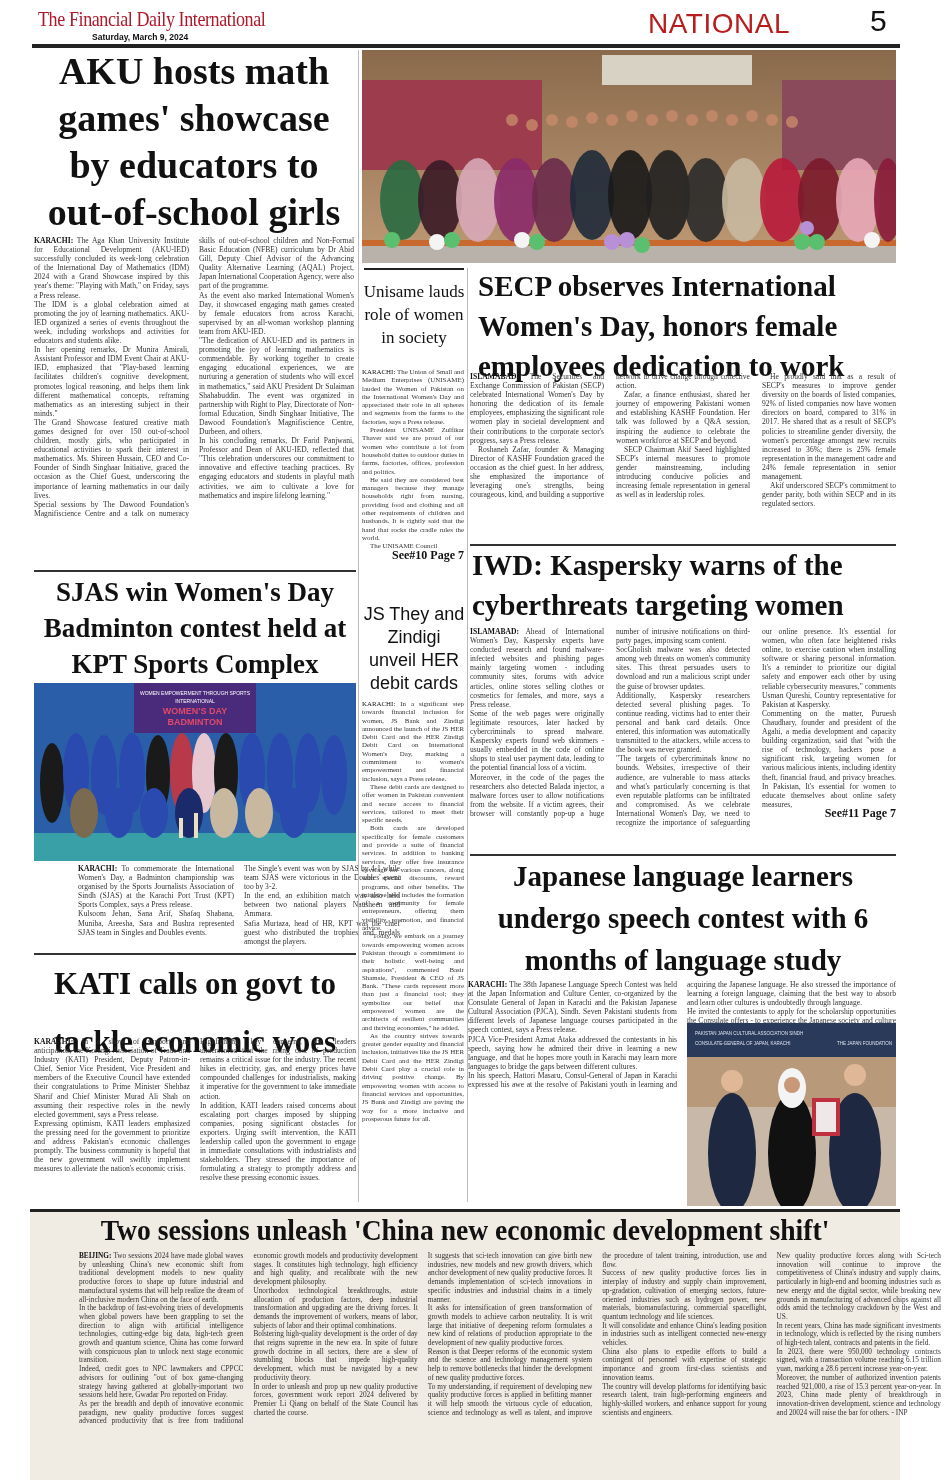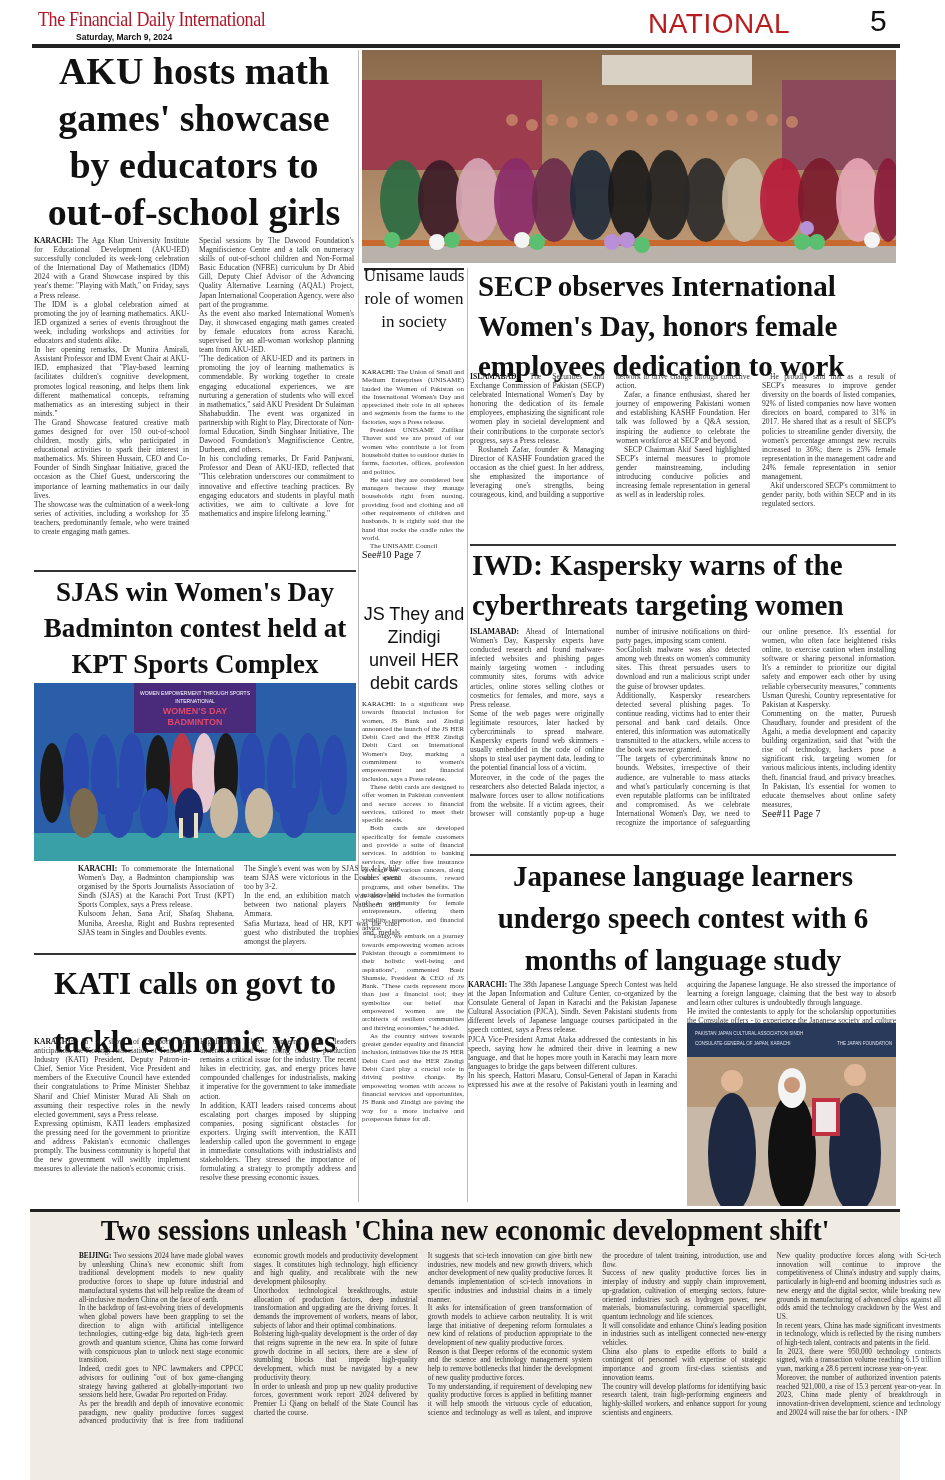--- a/index.html
+++ b/index.html
@@ -6,7 +6,7 @@
   body { width: 945px; height: 1480px; overflow: hidden; position: relative; font-family: "Liberation Serif", serif; color: #1a1a1a; }
   .abs { position: absolute; }
   .masthead-title { left: 38px; top: 6px; font-family: "Liberation Serif", serif; font-size: 22px; color: #b0182a; letter-spacing: -0.5px; transform: scaleX(0.82); transform-origin: left top; white-space: nowrap; }
-  .masthead-date { left: 76px; top: 32px; font-family: "Liberation Sans", sans-serif; font-size: 8.5px; font-weight: bold; color: #111; }
+  .masthead-date { left: 92px; top: 32px; font-family: "Liberation Sans", sans-serif; font-size: 8.5px; font-weight: bold; color: #111; }
   .section-name { left: 648px; top: 8px; font-family: "Liberation Sans", sans-serif; font-size: 28px; color: #b91c1c; letter-spacing: 0.5px; }
   .page-num { left: 870px; top: 4px; font-family: "Liberation Sans", sans-serif; font-size: 30px; color: #111; }
   .rule-thick { left: 32px; top: 44px; width: 868px; height: 4px; background: #222; }

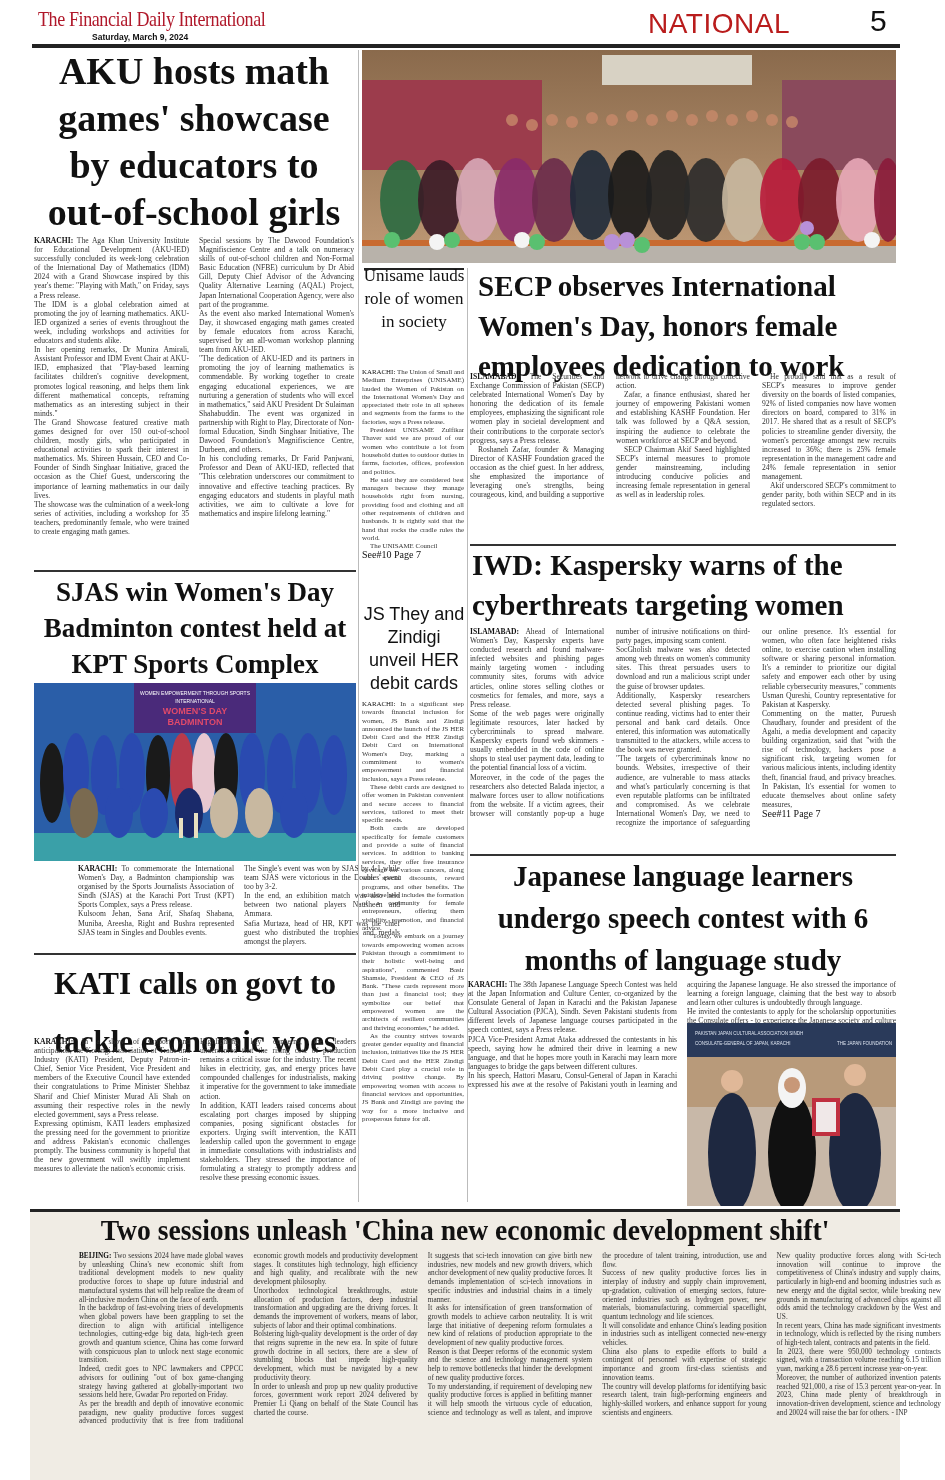--- a/index.html
+++ b/index.html
@@ -117,7 +117,7 @@
 </div>
 
 <div class="abs" style="left:364px;top:268px;width:100px;height:2px;background:#222;"></div>
-<div class="abs" style="left:362px;top:264px;width:104px;">
+<div class="abs" style="left:362px;top:280px;width:104px;">
   <h2 class="headline-light" style="font-size:17px;line-height:23px;font-family:'Liberation Serif',serif;">Unisame lauds role of women in society</h2>
 </div>
 <div class="abs body-text" style="left:362px;top:368px;width:102px;font-size:6.9px;line-height:8.3px;">

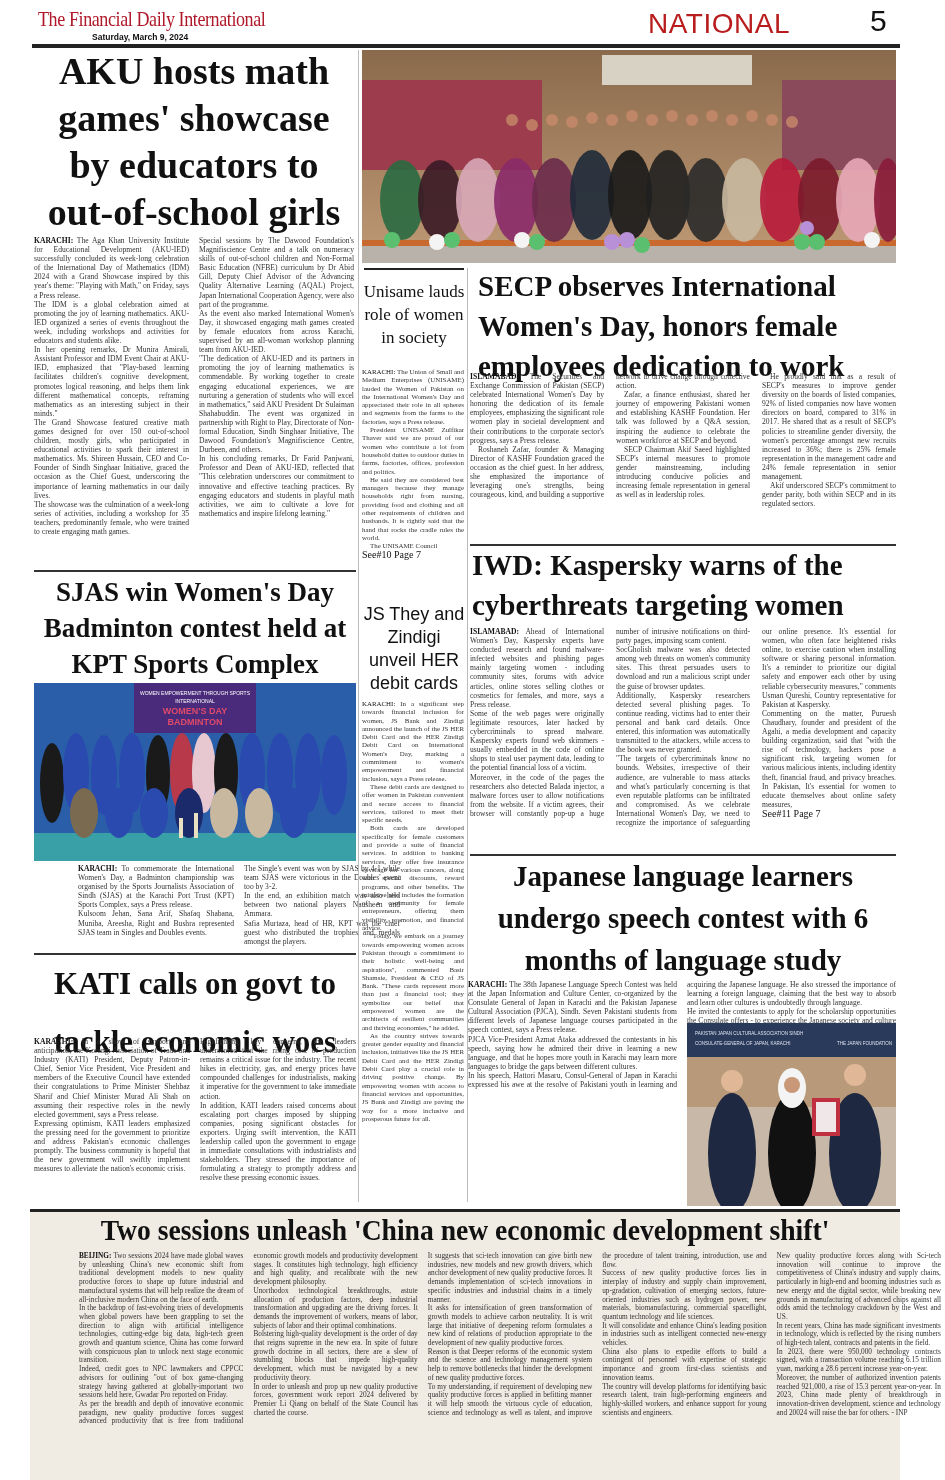--- a/index.html
+++ b/index.html
@@ -45,7 +45,6 @@
   <p>The IDM is a global celebration aimed at promoting the joy of learning mathematics. AKU-IED organized a series of events throughout the week, including workshops and activities for educators and students alike.</p>
   <p>In her opening remarks, Dr Munira Amirali, Assistant Professor and IDM Event Chair at AKU-IED, emphasized that "Play-based learning facilitates children's cognitive development, promotes logical reasoning, and helps them link different mathematical concepts, reframing mathematics as an interesting subject in their minds."</p>
   <p>The Grand Showcase featured creative math games designed for over 150 out-of-school children, mostly girls, who participated in educational activities to spark their interest in mathematics. Ms. Shireen Hussain, CEO and Co-Founder of Sindh Singhaar Initiative, graced the occasion as the Chief Guest, underscoring the importance of learning mathematics in our daily lives.</p>
-  <p>The showcase was the culmination of a week-long series of activities, including a workshop for 35 teachers, predominantly female, who were trained to create engaging math games.</p>
   <p>Special sessions by The Dawood Foundation's Magnifiscience Centre and a talk on numeracy skills of out-of-school children and Non-Formal Basic Education (NFBE) curriculum by Dr Abid Gill, Deputy Chief Advisor of the Advancing Quality Alternative Learning (AQAL) Project, Japan International Cooperation Agency, were also part of the programme.</p>
   <p>As the event also marked International Women's Day, it showcased engaging math games created by female educators from across Karachi, supervised by an all-woman workshop planning team from AKU-IED.</p>
   <p>"The dedication of AKU-IED and its partners in promoting the joy of learning mathematics is commendable. By working together to create engaging educational experiences, we are nurturing a generation of students who will excel in mathematics," said AKU President Dr Sulaiman Shahabuddin. The event was organized in partnership with Right to Play, Directorate of Non-formal Education, Sindh Singhaar Initiative, The Dawood Foundation's Magnifiscience Centre, Durbeen, and others.</p>

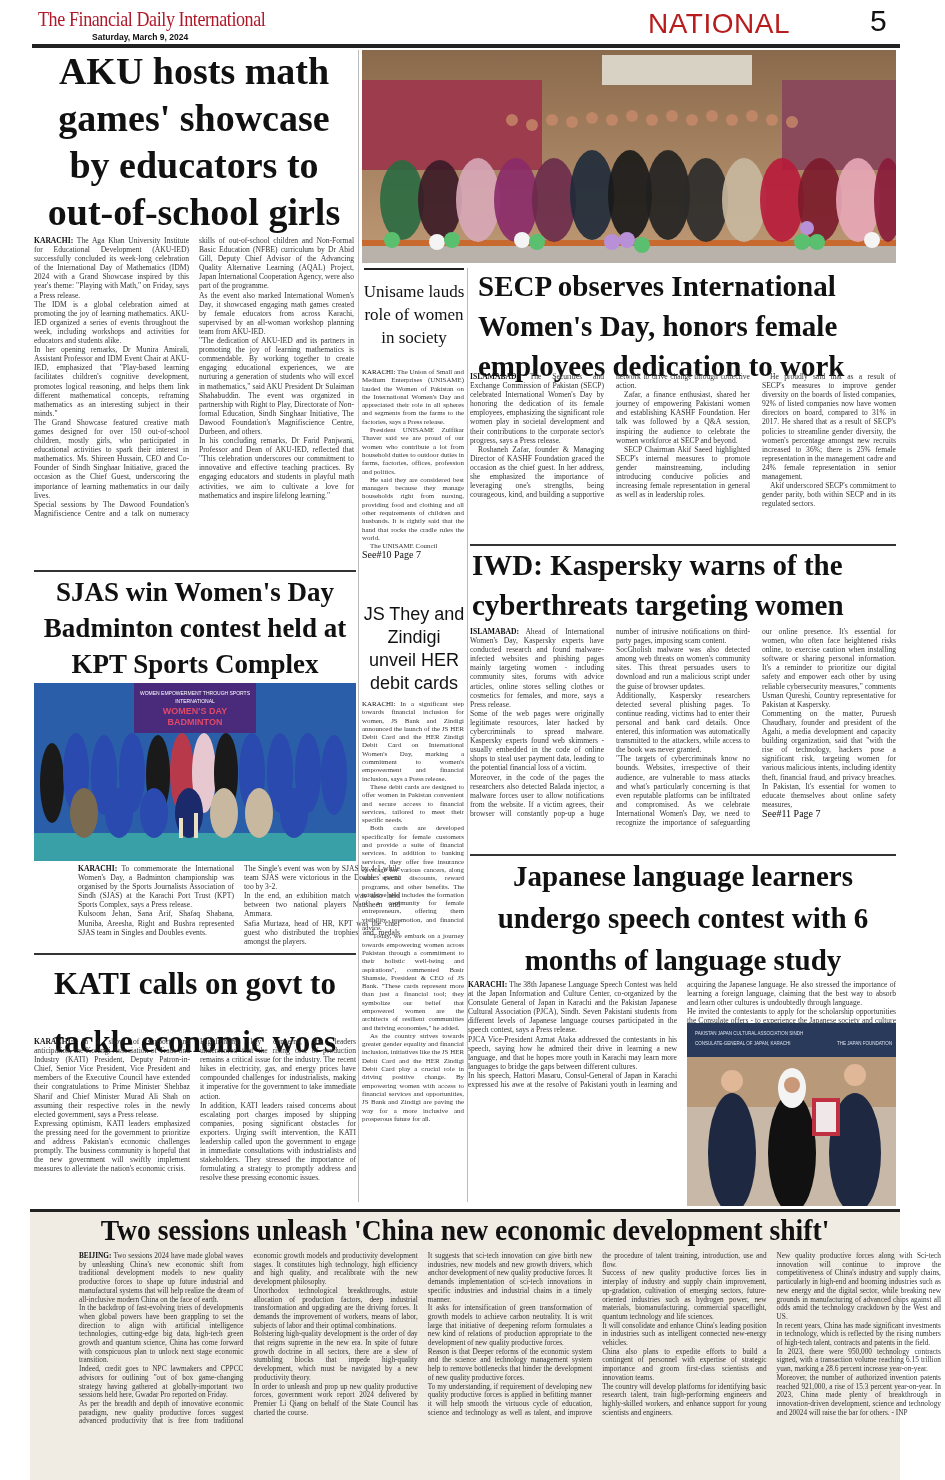--- a/index.html
+++ b/index.html
@@ -21,7 +21,7 @@
   .cols2 { column-count: 2; column-gap: 10px; }
   .cols3 { column-count: 3; column-gap: 12px; }
   .cols5 { column-count: 5; column-gap: 10px; margin-left: 43px; }
-  .see { text-align: left; font-weight: normal; font-size: 10px; color: #111; }
+  .see { text-align: right; font-weight: bold; font-size: 12px; color: #111; }
 
   .photo { overflow: hidden; }
   .photo svg { display: block; width: 100%; height: 100%; }

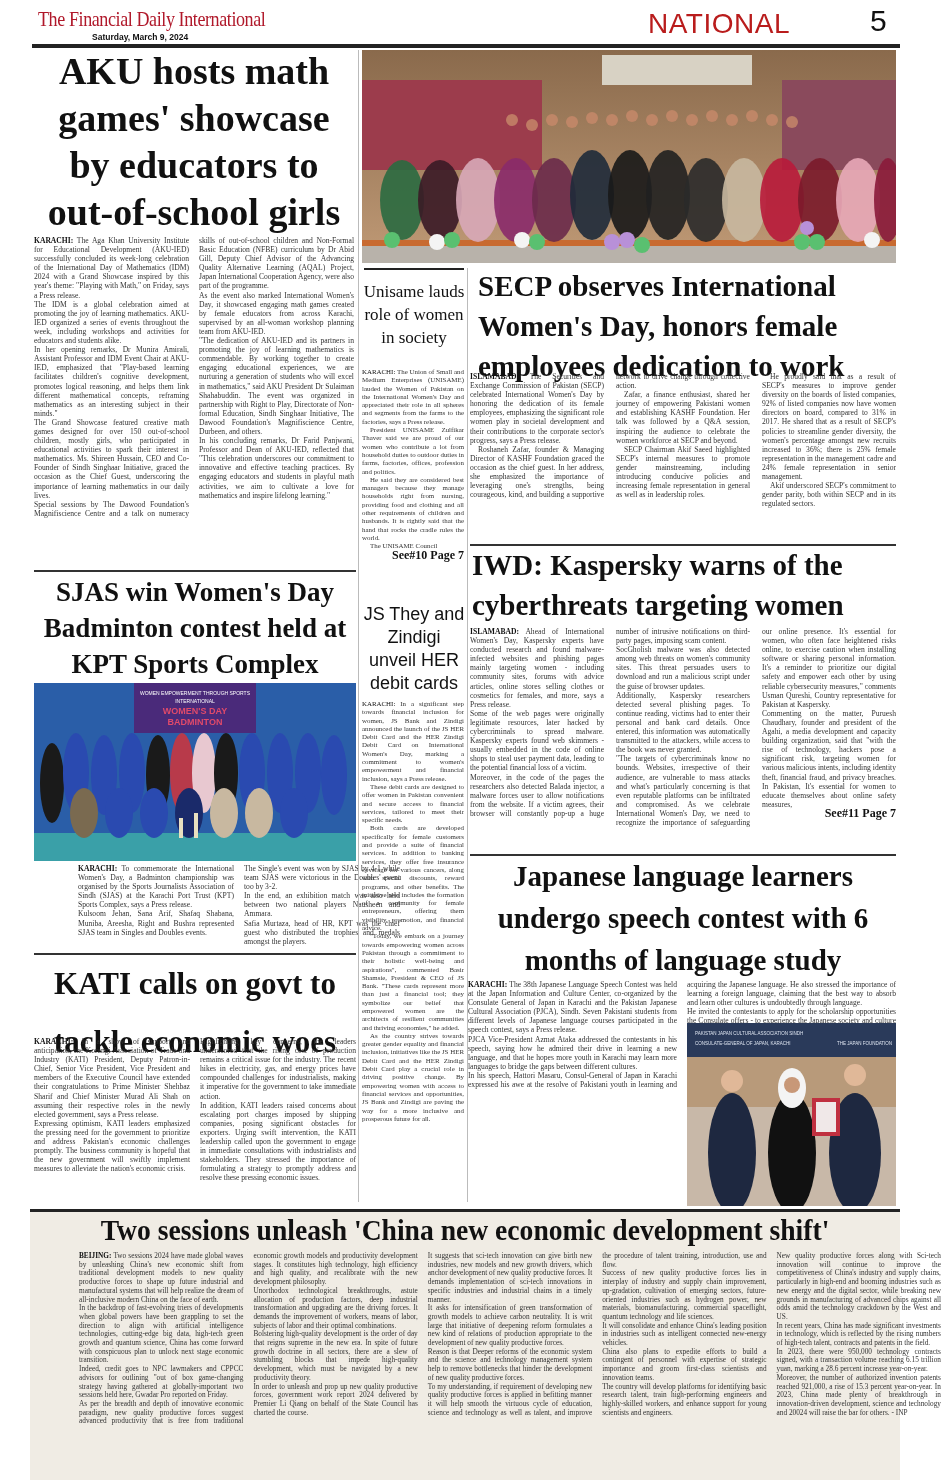--- a/index.html
+++ b/index.html
@@ -181,7 +181,7 @@
 </div>
 <div class="abs body-text cols2" style="left:34px;top:864px;width:322px;height:82px;margin-left:44px;">
   <p><span class="dateline">KARACHI:</span> <span>To commemorate the International Women's Day, a Badminton championship was organised by the Sports Journalists Association of Sindh (SJAS) at the Karachi Port Trust (KPT) Sports Complex, says a Press release.</span></p>
-  <p>Kulsoom Jehan, Sana Arif, Shafaq Shabana, Muniba, Areesha, Right and Bushra represented SJAS team in Singles and Doubles events.</p>
+  <p>Kulsoom Jehan, Sana Arif, Shafaq Shabana, Muniba, Areesha, Sara and Bushra represented SJAS team in Singles and Doubles events.</p>
   <p>The Single's event was won by SJAS by 4-1 while team SJAS were victorious in the Doubles' event too by 3-2.</p>
   <p>In the end, an exhibition match was also held between two national players Nausheen and Ammara.</p>
   <p>Safia Murtaza, head of HR, KPT was the chief guest who distributed the trophies and medals amongst the players.</p>

